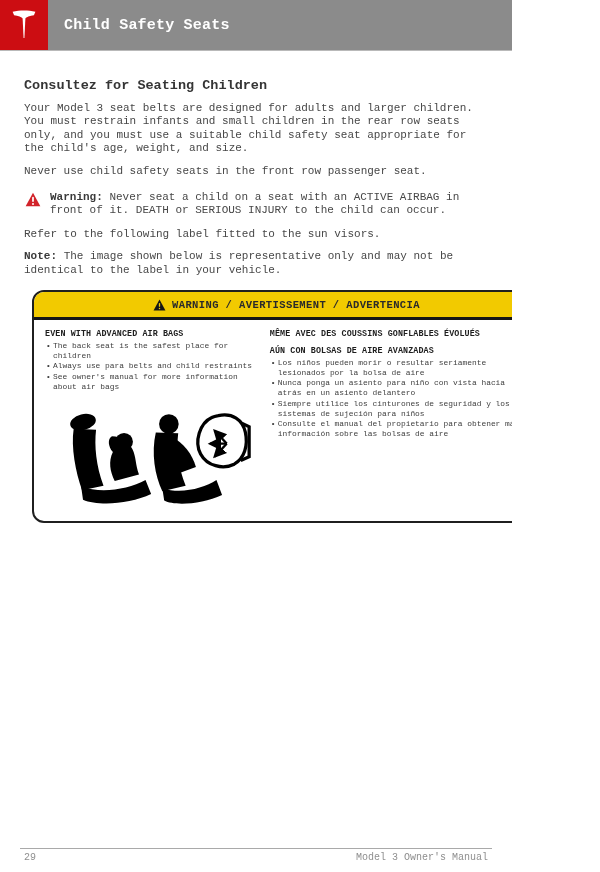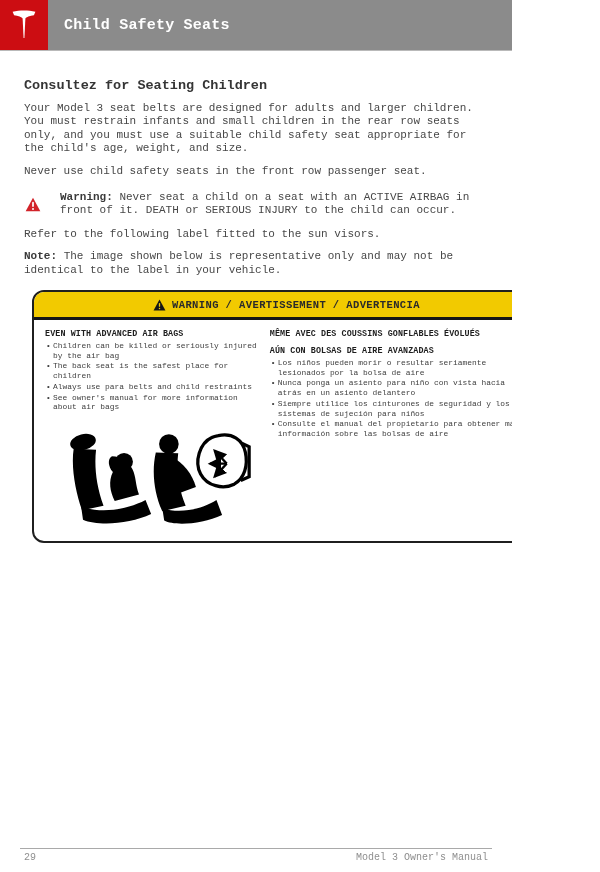--- a/index.html
+++ b/index.html
@@ -22,7 +22,7 @@
   .body-p { font-size:11px; line-height:13.4px; color:#474747; margin:0 0 9px 0; }
   .b { font-weight:bold; color:#3a3a3a; }
 
-  .warning-row { display:flex; align-items:center; gap:19px; margin:13px 0 10px 1px; }
+  .warning-row { display:flex; align-items:flex-start; gap:9px; margin:13px 0 10px 1px; }
   .warning-row .w-icon { flex:0 0 auto; margin-top:1px; }
   .warning-row .w-icon svg { width:16px; height:15px; display:block; }
   .warning-row p { margin:0; }

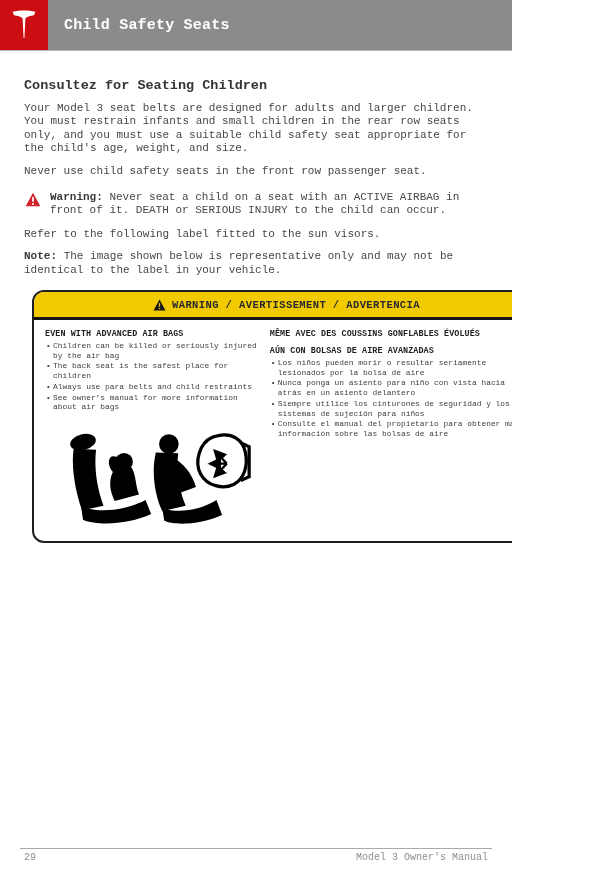--- a/index.html
+++ b/index.html
@@ -110,7 +110,6 @@
         <div class="label-col-left">
           <h3 class="label-head">EVEN WITH ADVANCED AIR BAGS</h3>
           <ul class="label-list">
-            <li>Children can be killed or seriously injured by the air bag</li>
             <li>The back seat is the safest place for children</li>
             <li>Always use para belts and child restraints</li>
             <li>See owner's manual for more information about air bags</li>

